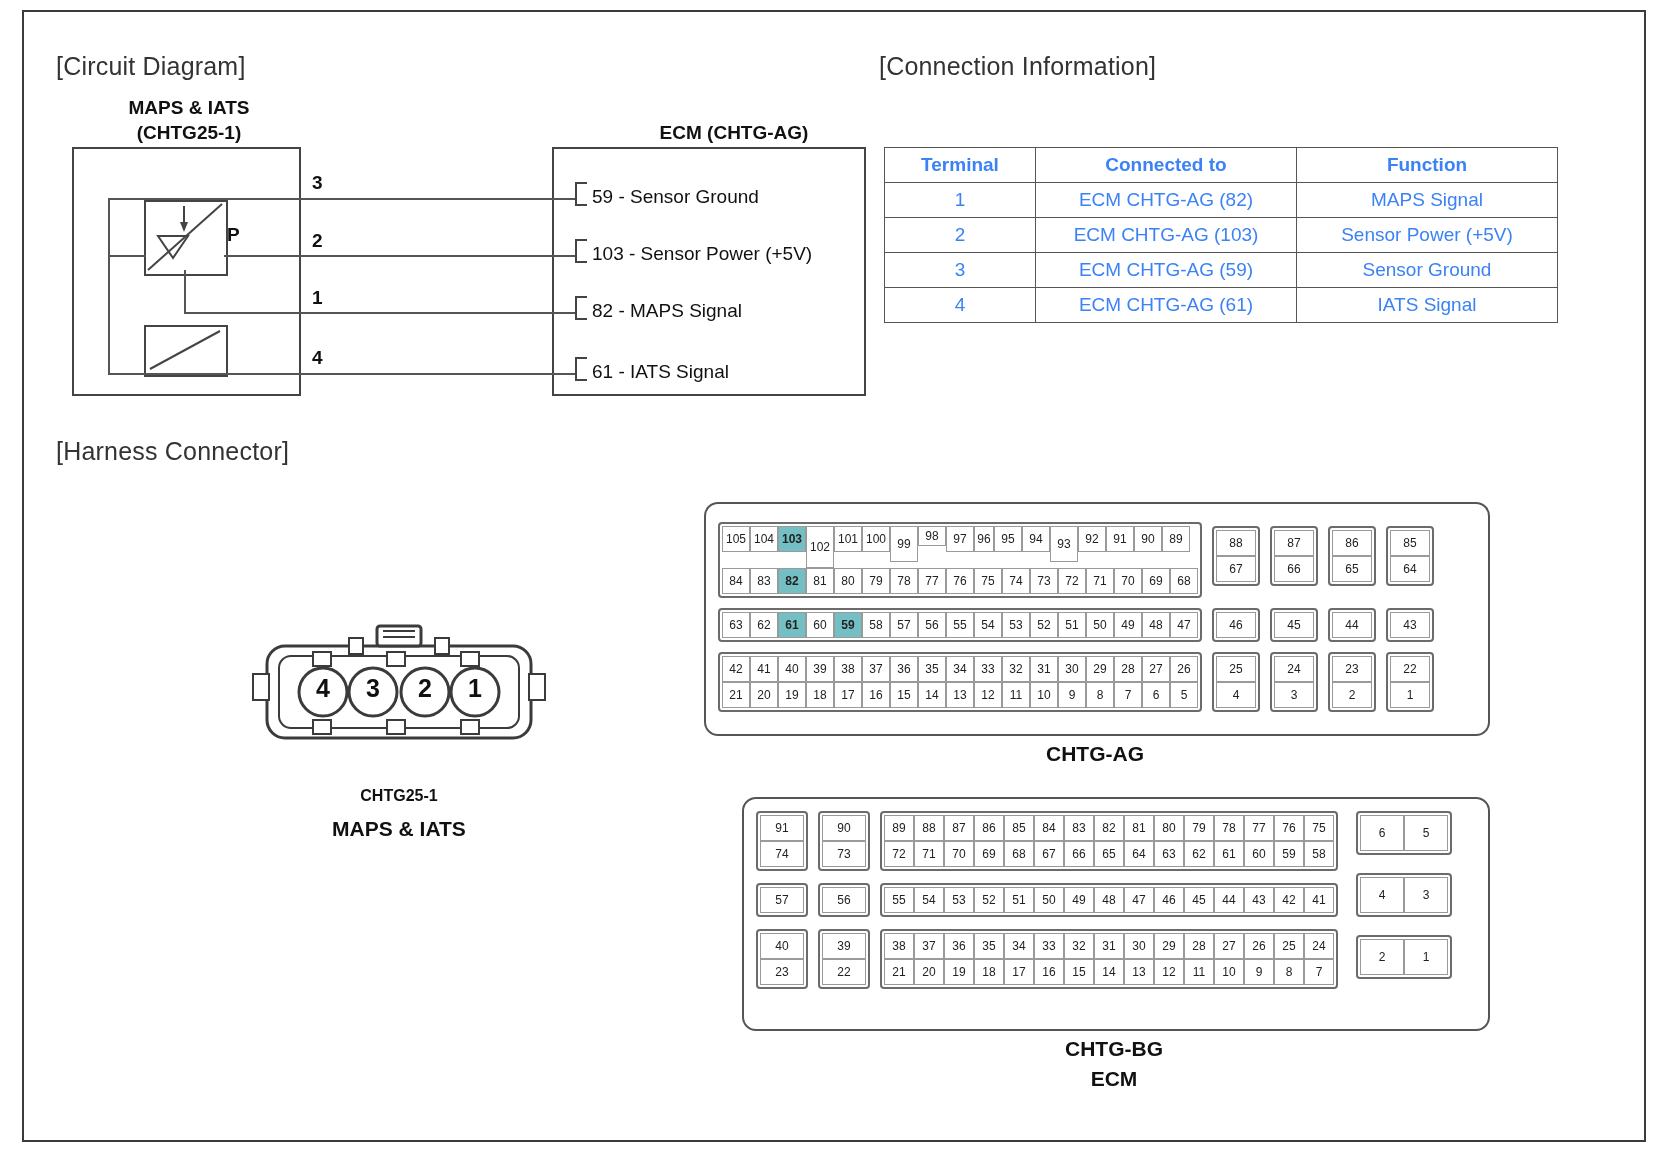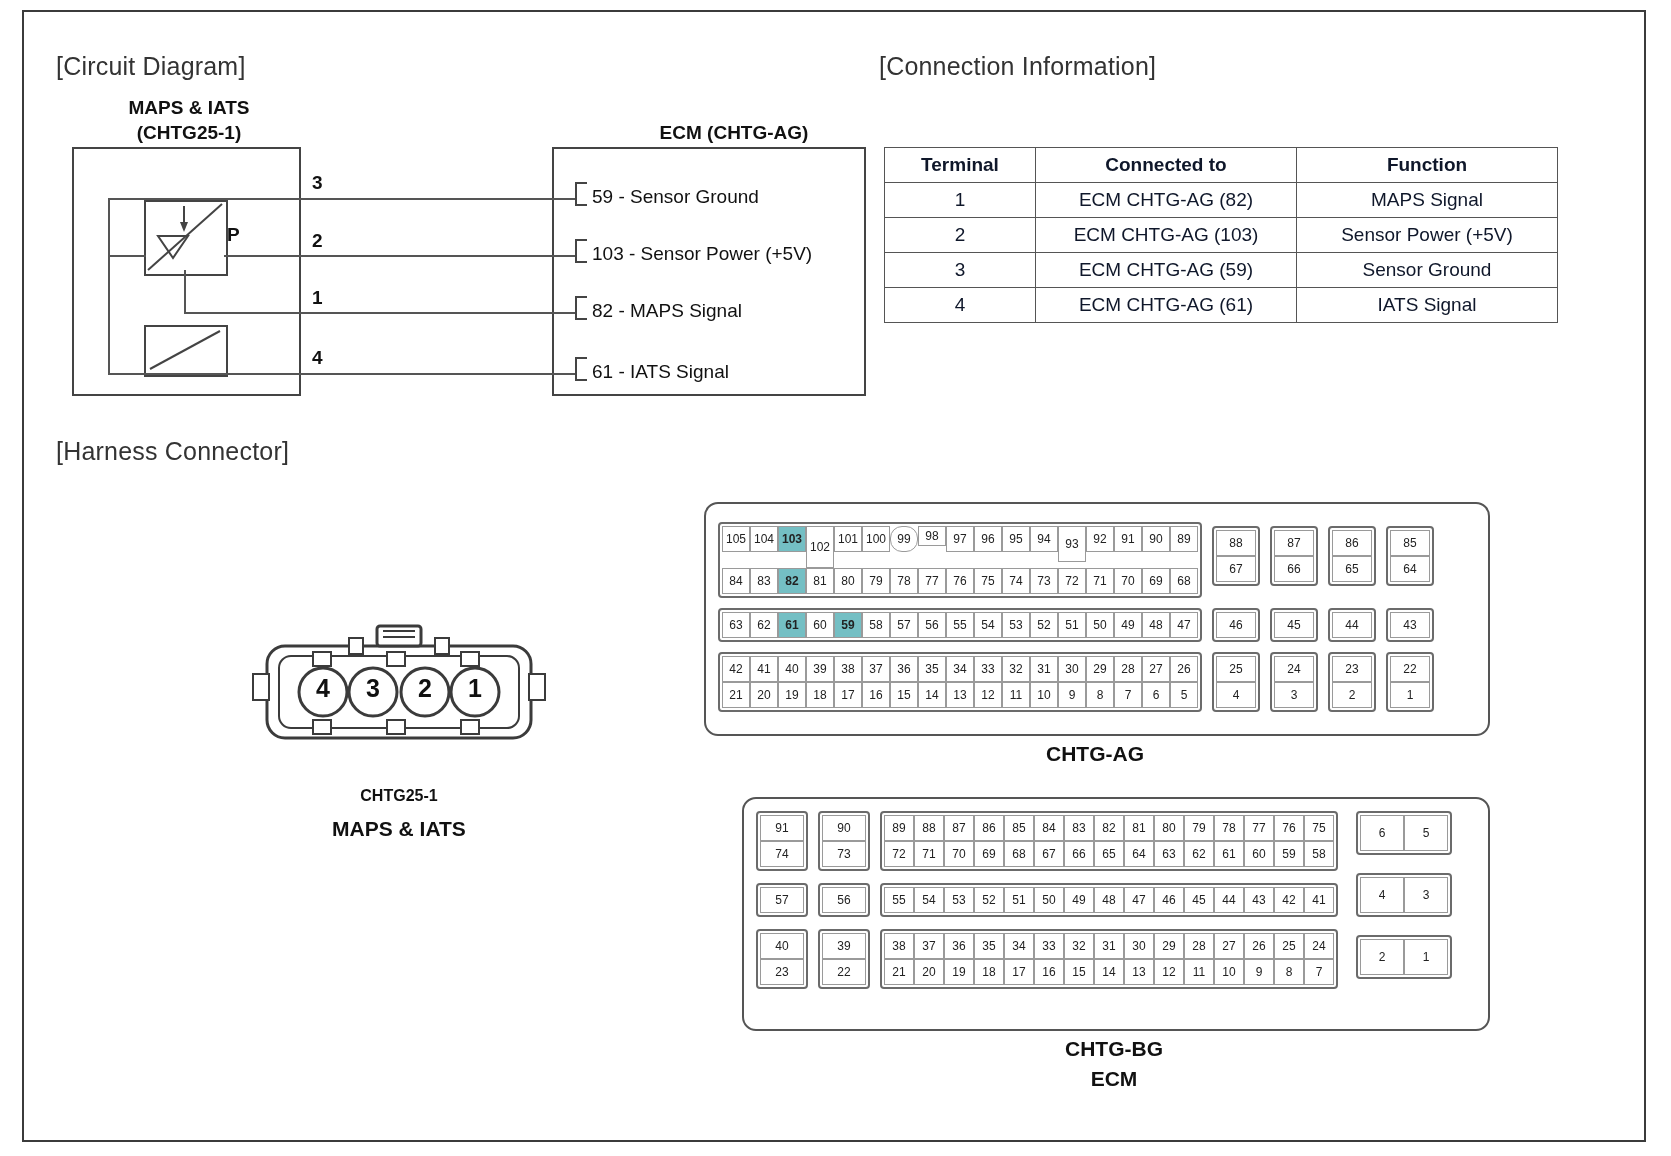--- a/index.html
+++ b/index.html
@@ -24,7 +24,7 @@
 
   
   table.conn{position:absolute;border-collapse:collapse;}
-  table.conn th,table.conn td{border:1px solid #555;font-size:19px;color:#0f172a;text-align:center;padding:6px 10px;background:#fff;}
+  table.conn th,table.conn td{border:1px solid #555;font-size:19px;color:#3b82f6;text-align:center;padding:6px 10px;background:#fff;}
   table.conn th{font-weight:bold;}
 
   

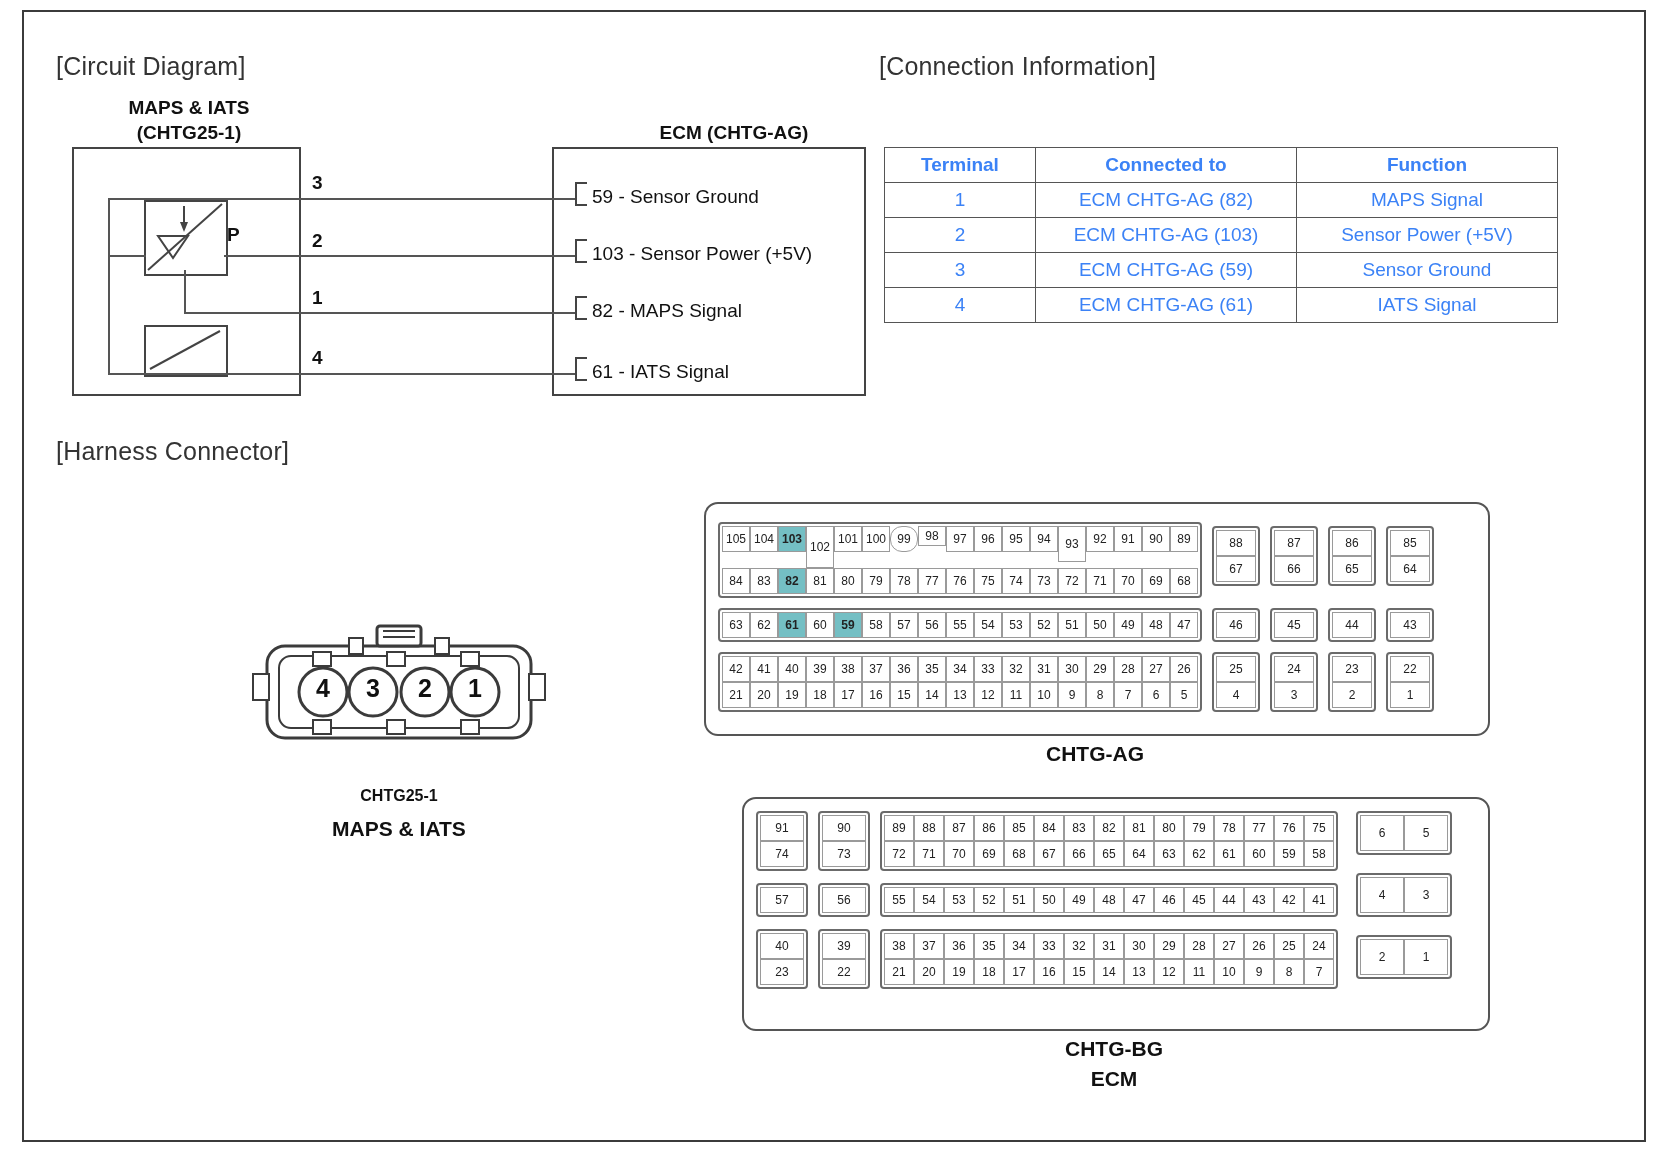--- a/index.html
+++ b/index.html
@@ -172,7 +172,7 @@
                 <div class="cell" style="width: 28px; height: 42px;">102</div>
                 <div class="cell" style="width: 28px; height: 26px;">101</div>
                 <div class="cell" style="width: 28px; height: 26px;">100</div>
-                <div class="cell" style="width: 28px; height: 26px; border-radius: 12px;">99</div>
+                <div class="cell" style="width: 28px; height: 36px;">99</div>
                 <div class="cell" style="width: 28px; height: 20px;">98</div>
                 <div class="cell" style="width: 28px; height: 26px;">97</div>
                 <div class="cell" style="width: 28px; height: 26px;">96</div>

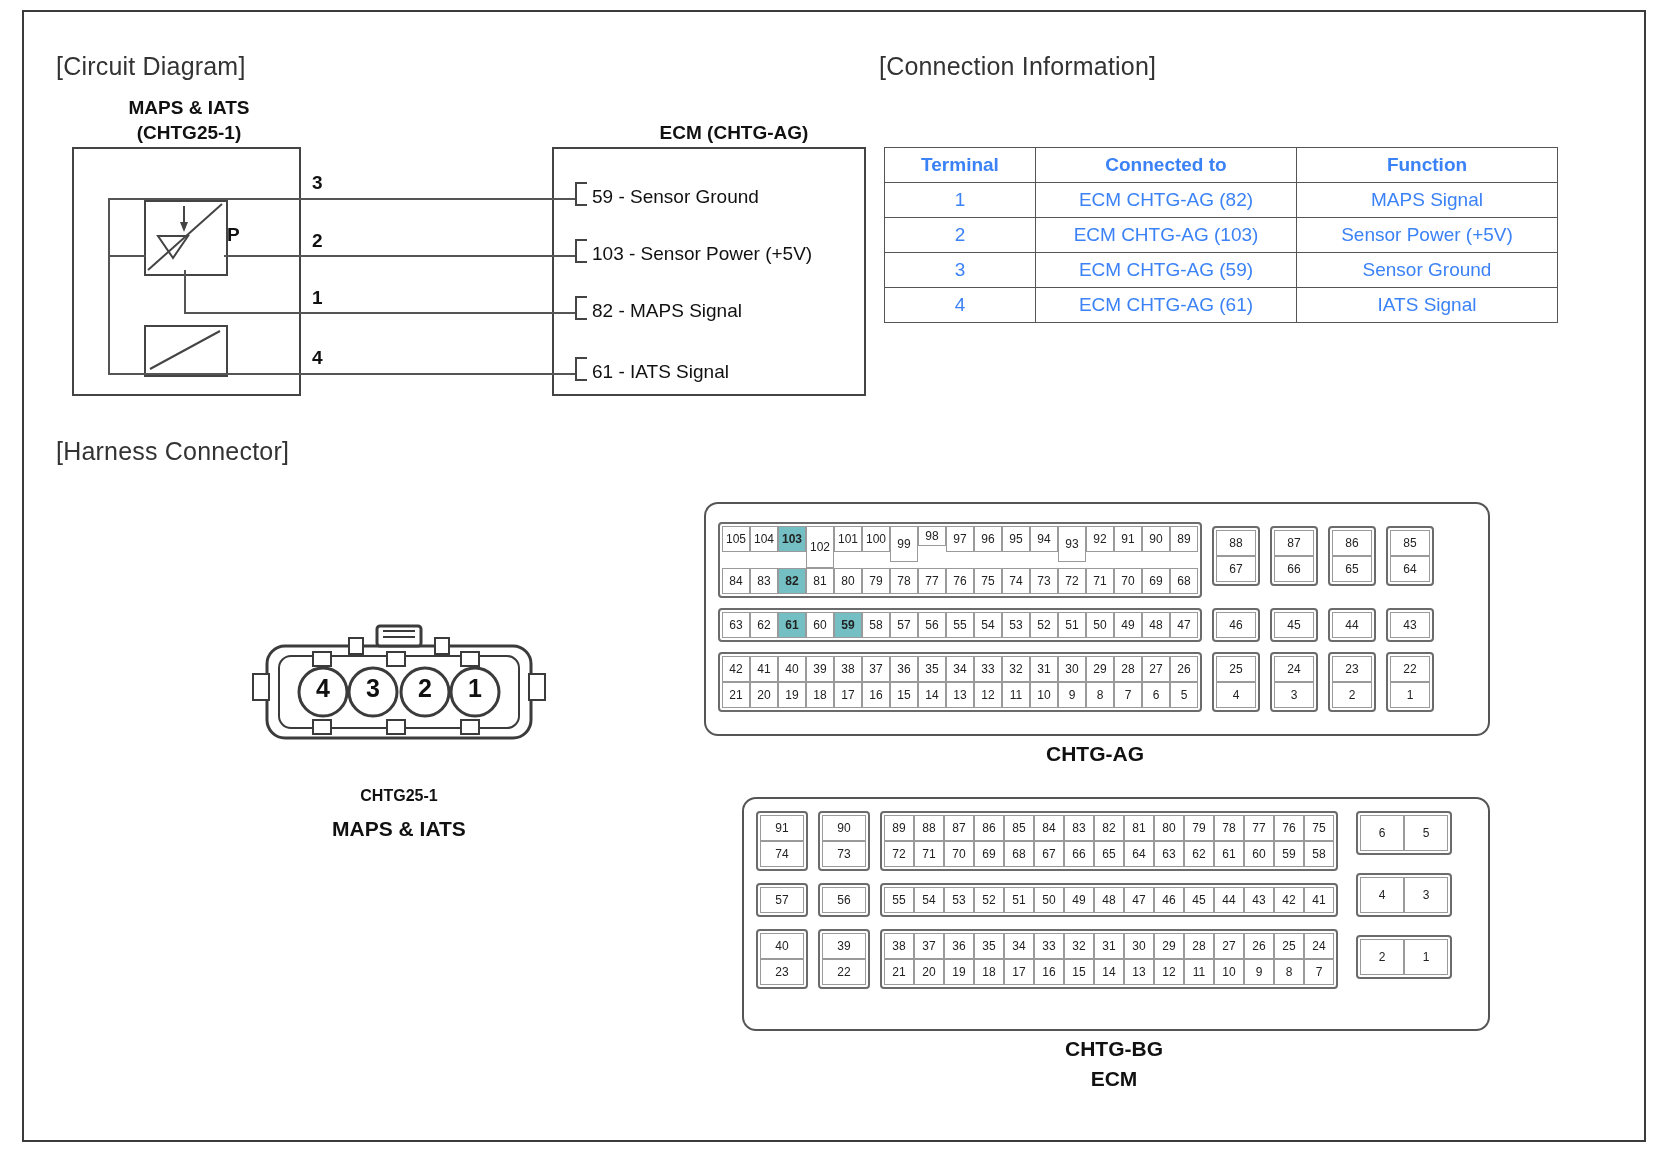--- a/index.html
+++ b/index.html
@@ -175,7 +175,7 @@
                 <div class="cell" style="width: 28px; height: 36px;">99</div>
                 <div class="cell" style="width: 28px; height: 20px;">98</div>
                 <div class="cell" style="width: 28px; height: 26px;">97</div>
-                <div class="cell" style="width: 28px; height: 26px;">96</div>
+                <div class="cell" style="width: 20px; height: 26px;">96</div>
                 <div class="cell" style="width: 28px; height: 26px;">95</div>
                 <div class="cell" style="width: 28px; height: 26px;">94</div>
                 <div class="cell" style="width: 28px; height: 36px;">93</div>

